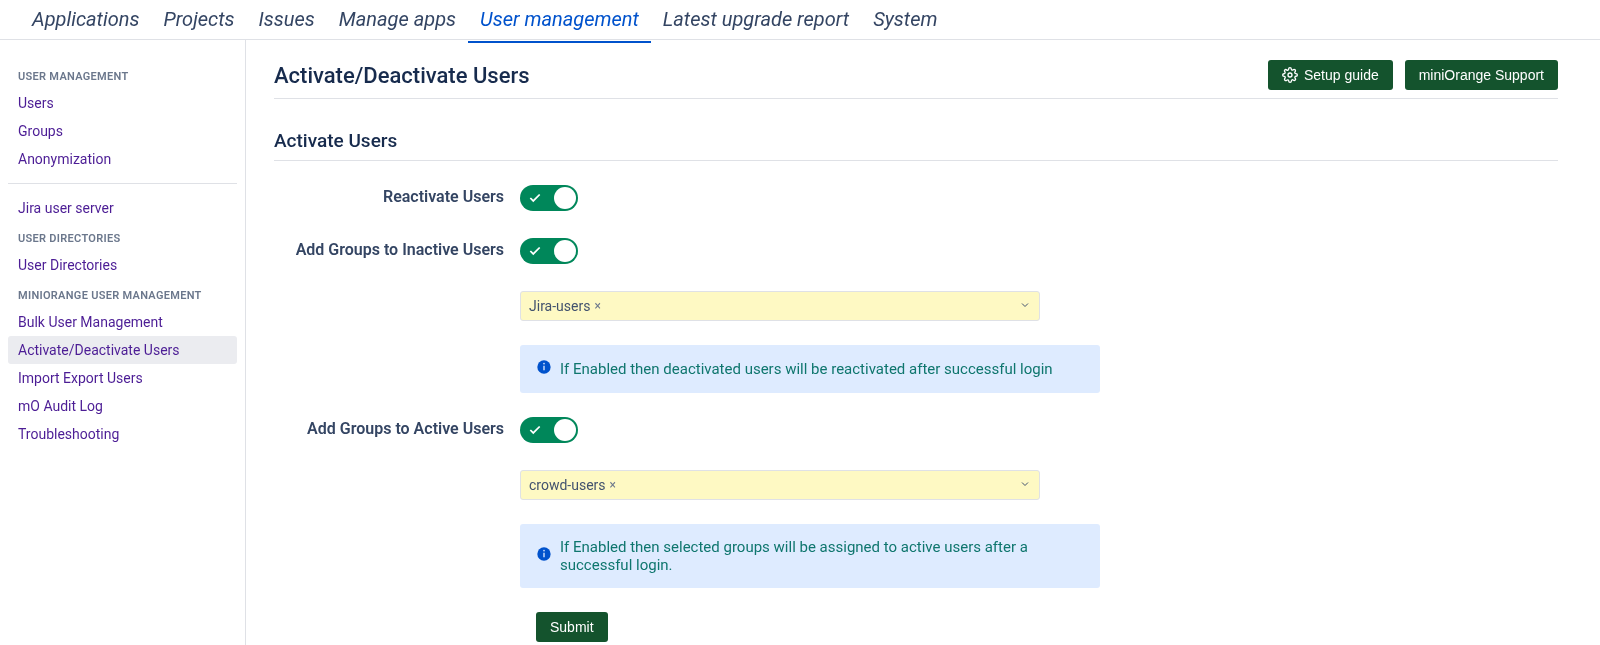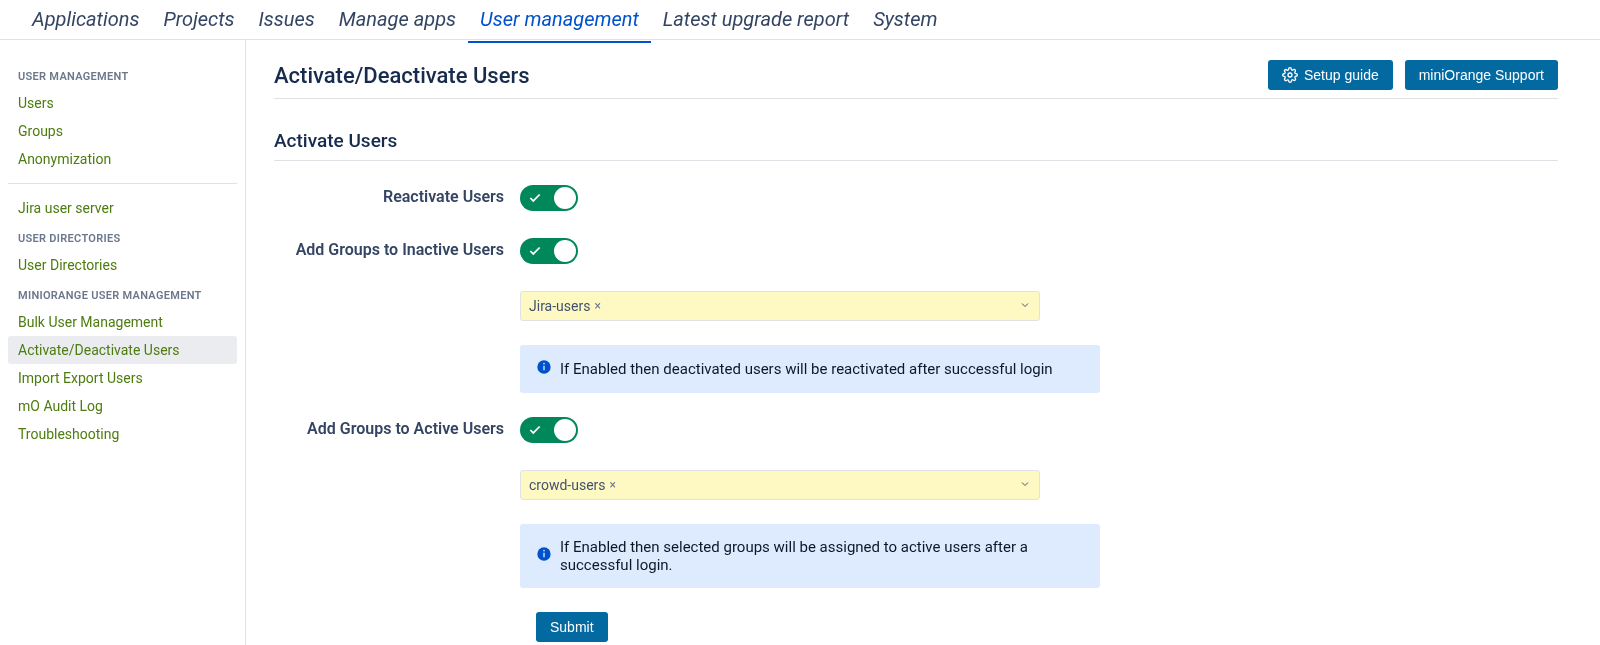--- a/index.html
+++ b/index.html
@@ -84,7 +84,7 @@
     gap: 12px;
   }
   .btn {
-    background: #0369a1;
+    background: #14532d;
     color: #fff;
     border: none;
     border-radius: 3px;

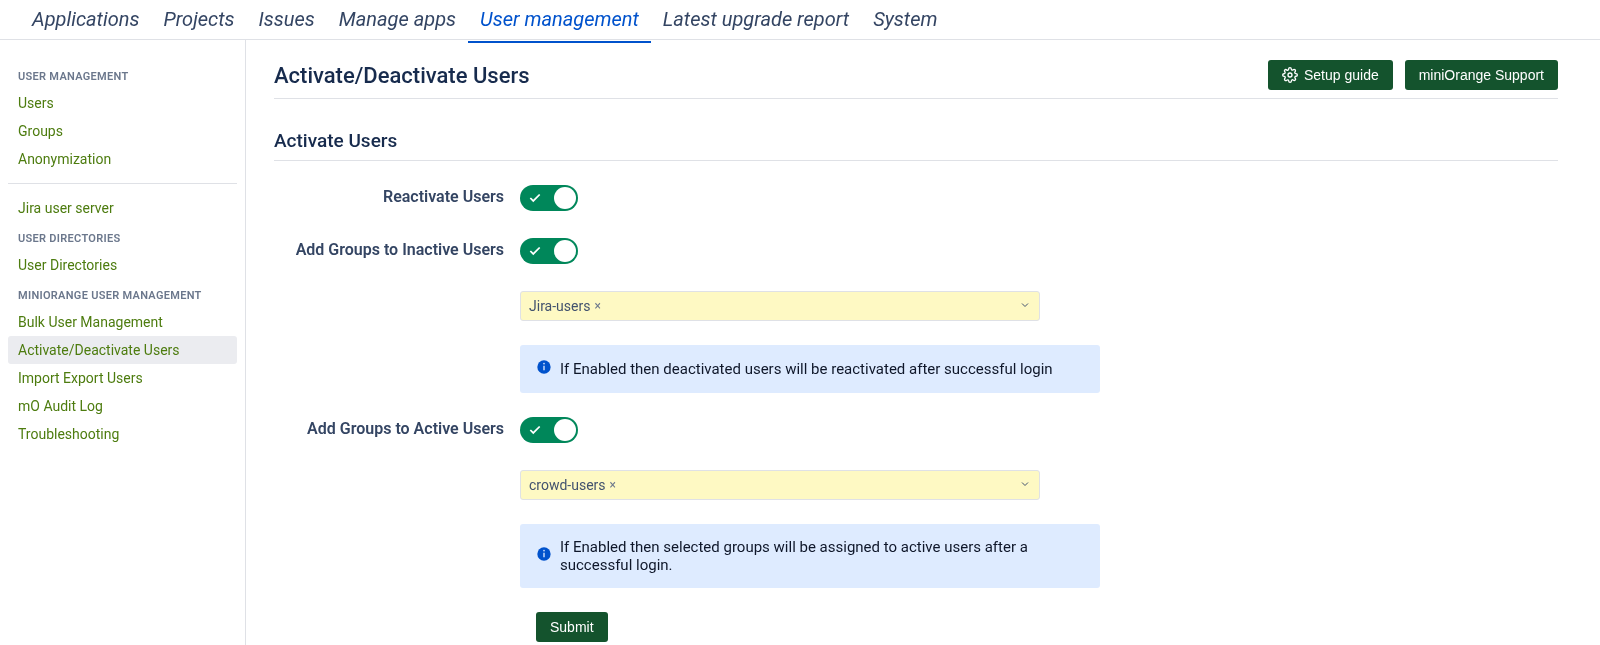--- a/index.html
+++ b/index.html
@@ -47,7 +47,7 @@
   }
   .sidebar-item {
     padding: 6px 10px;
-    color: #4d7c0f;
+    color: #4c1d95;
     cursor: pointer;
     border-radius: 3px;
     font-size: 14px;

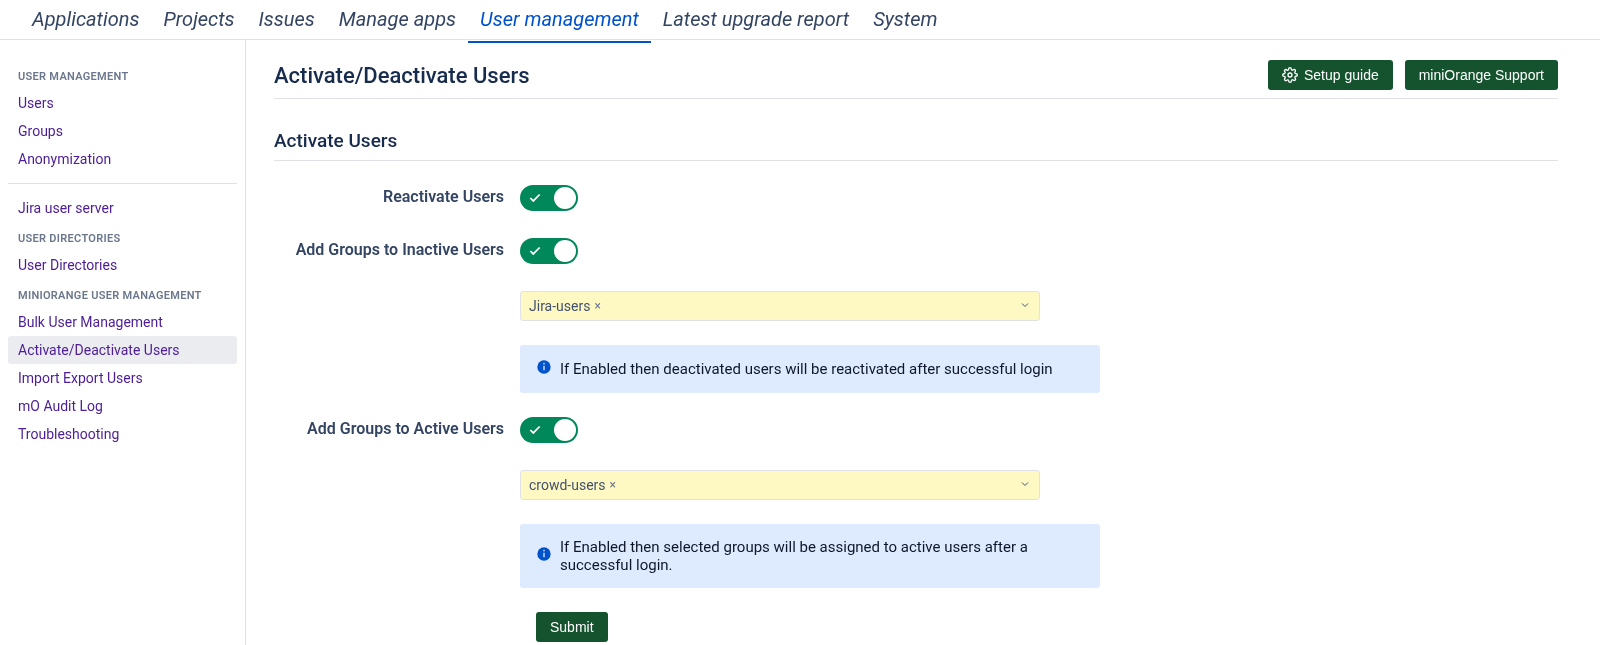--- a/index.html
+++ b/index.html
@@ -181,7 +181,7 @@
     background: #DEEBFF;
     border-radius: 3px;
     padding: 14px 16px;
-    color: #0f172a;
+    color: #0f766e;
     font-size: 15px;
     display: flex;
     align-items: center;

